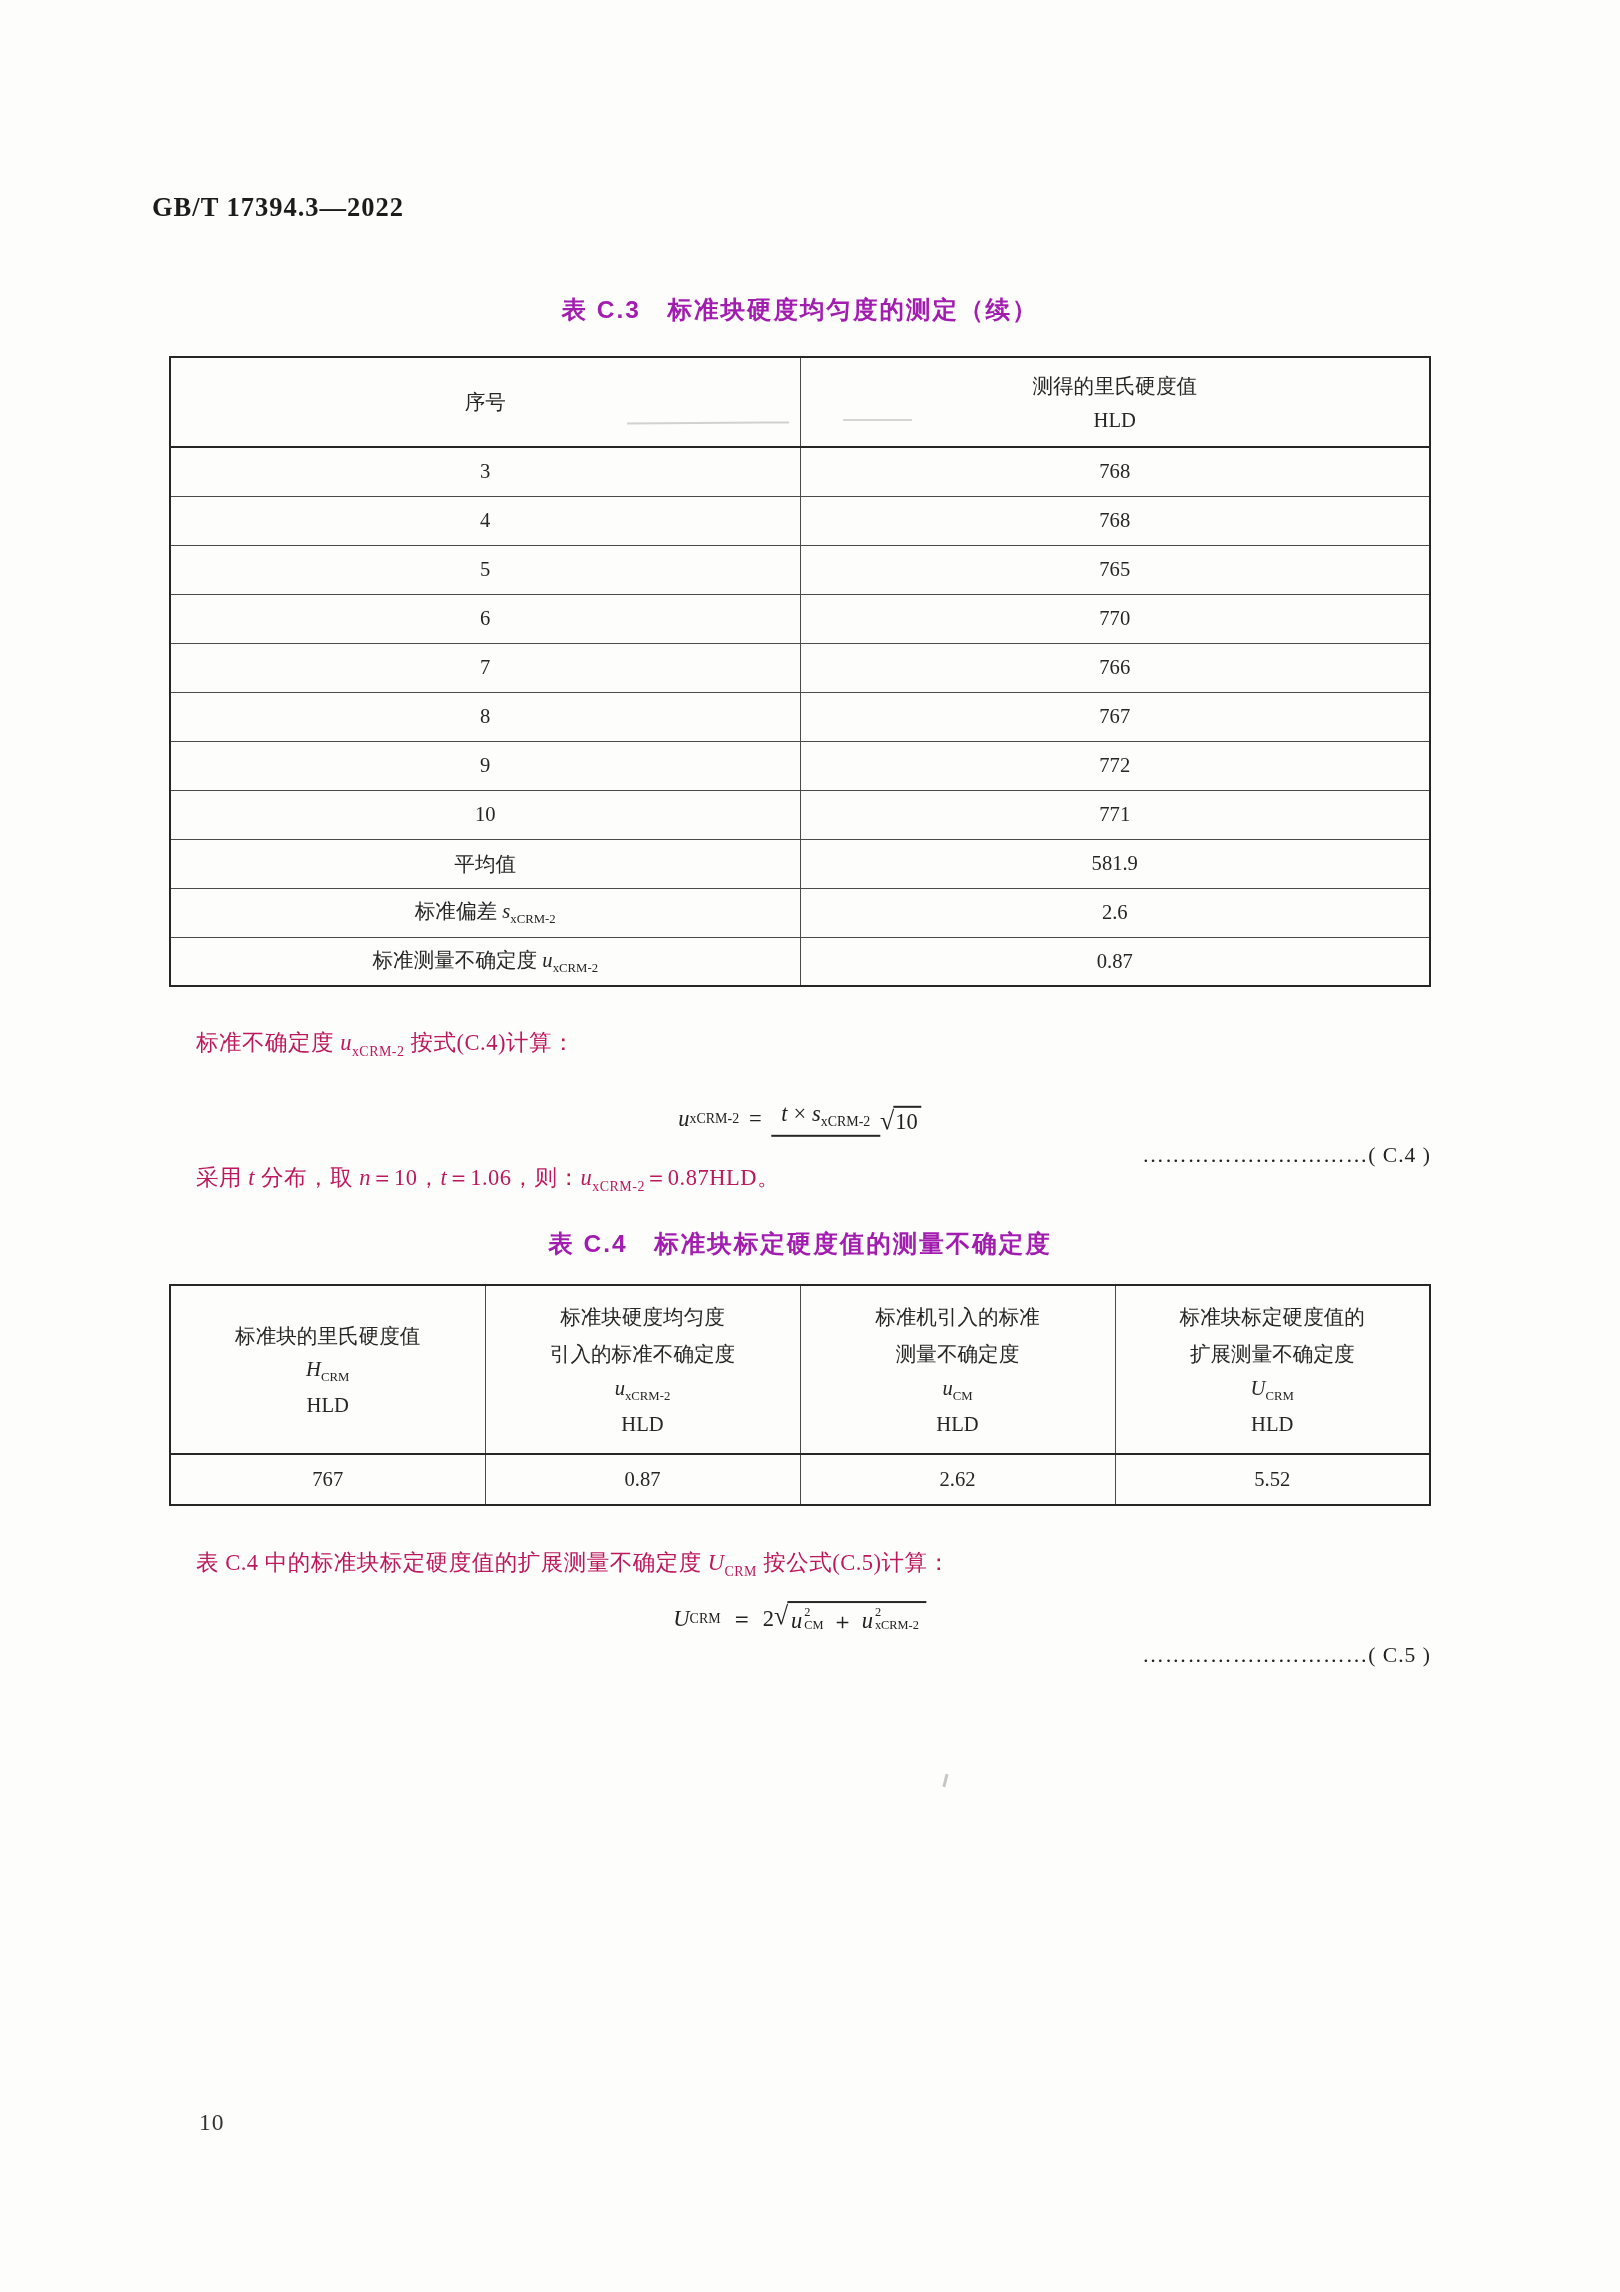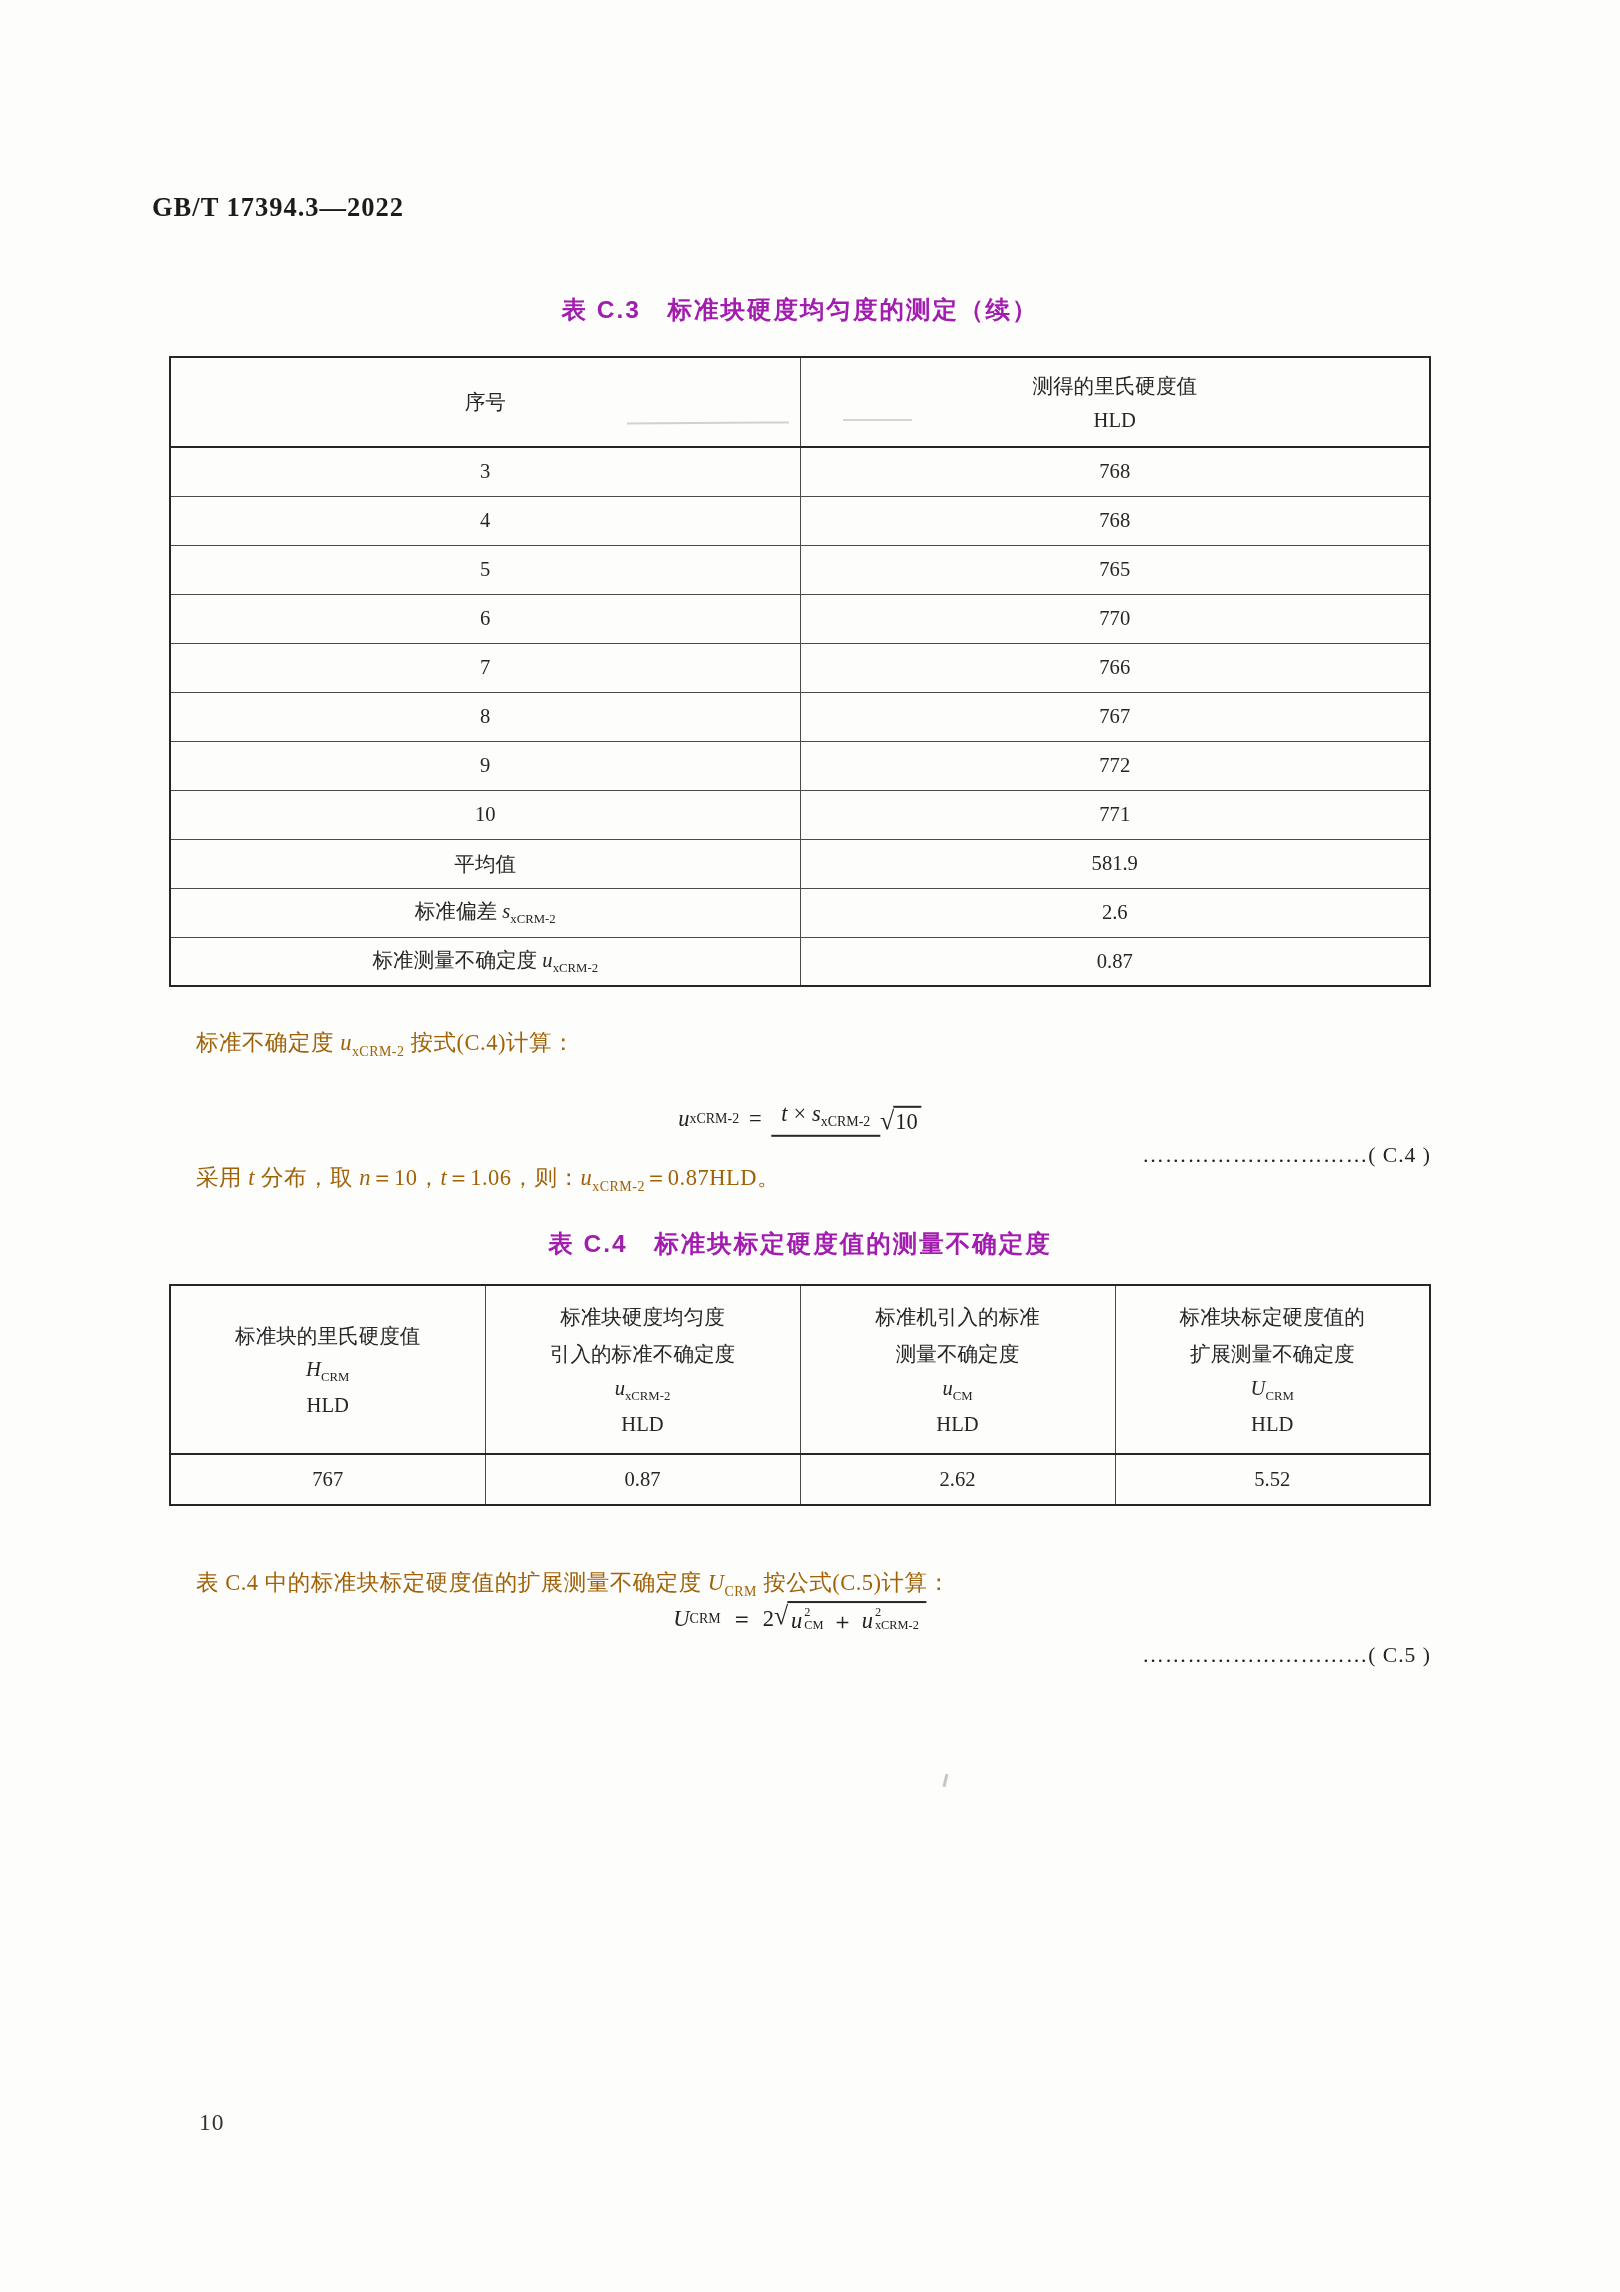--- a/index.html
+++ b/index.html
@@ -41,7 +41,7 @@
   .mi { font-style:italic; font-family:"Liberation Serif","DejaVu Serif",serif; }
   sub { font-size:0.62em; }
 
-  .para { position:absolute; left:196px; font-size:22.5px; color:#a16207; letter-spacing:0.5px; }
+  .para { position:absolute; left:196px; font-size:22.5px; color:#be185d; letter-spacing:0.5px; }
   .p-c4-intro { top:1027px; }
   .p-dist { top:1162px; }
   .p-c5-intro { top:1547px;margin-top:20px; }

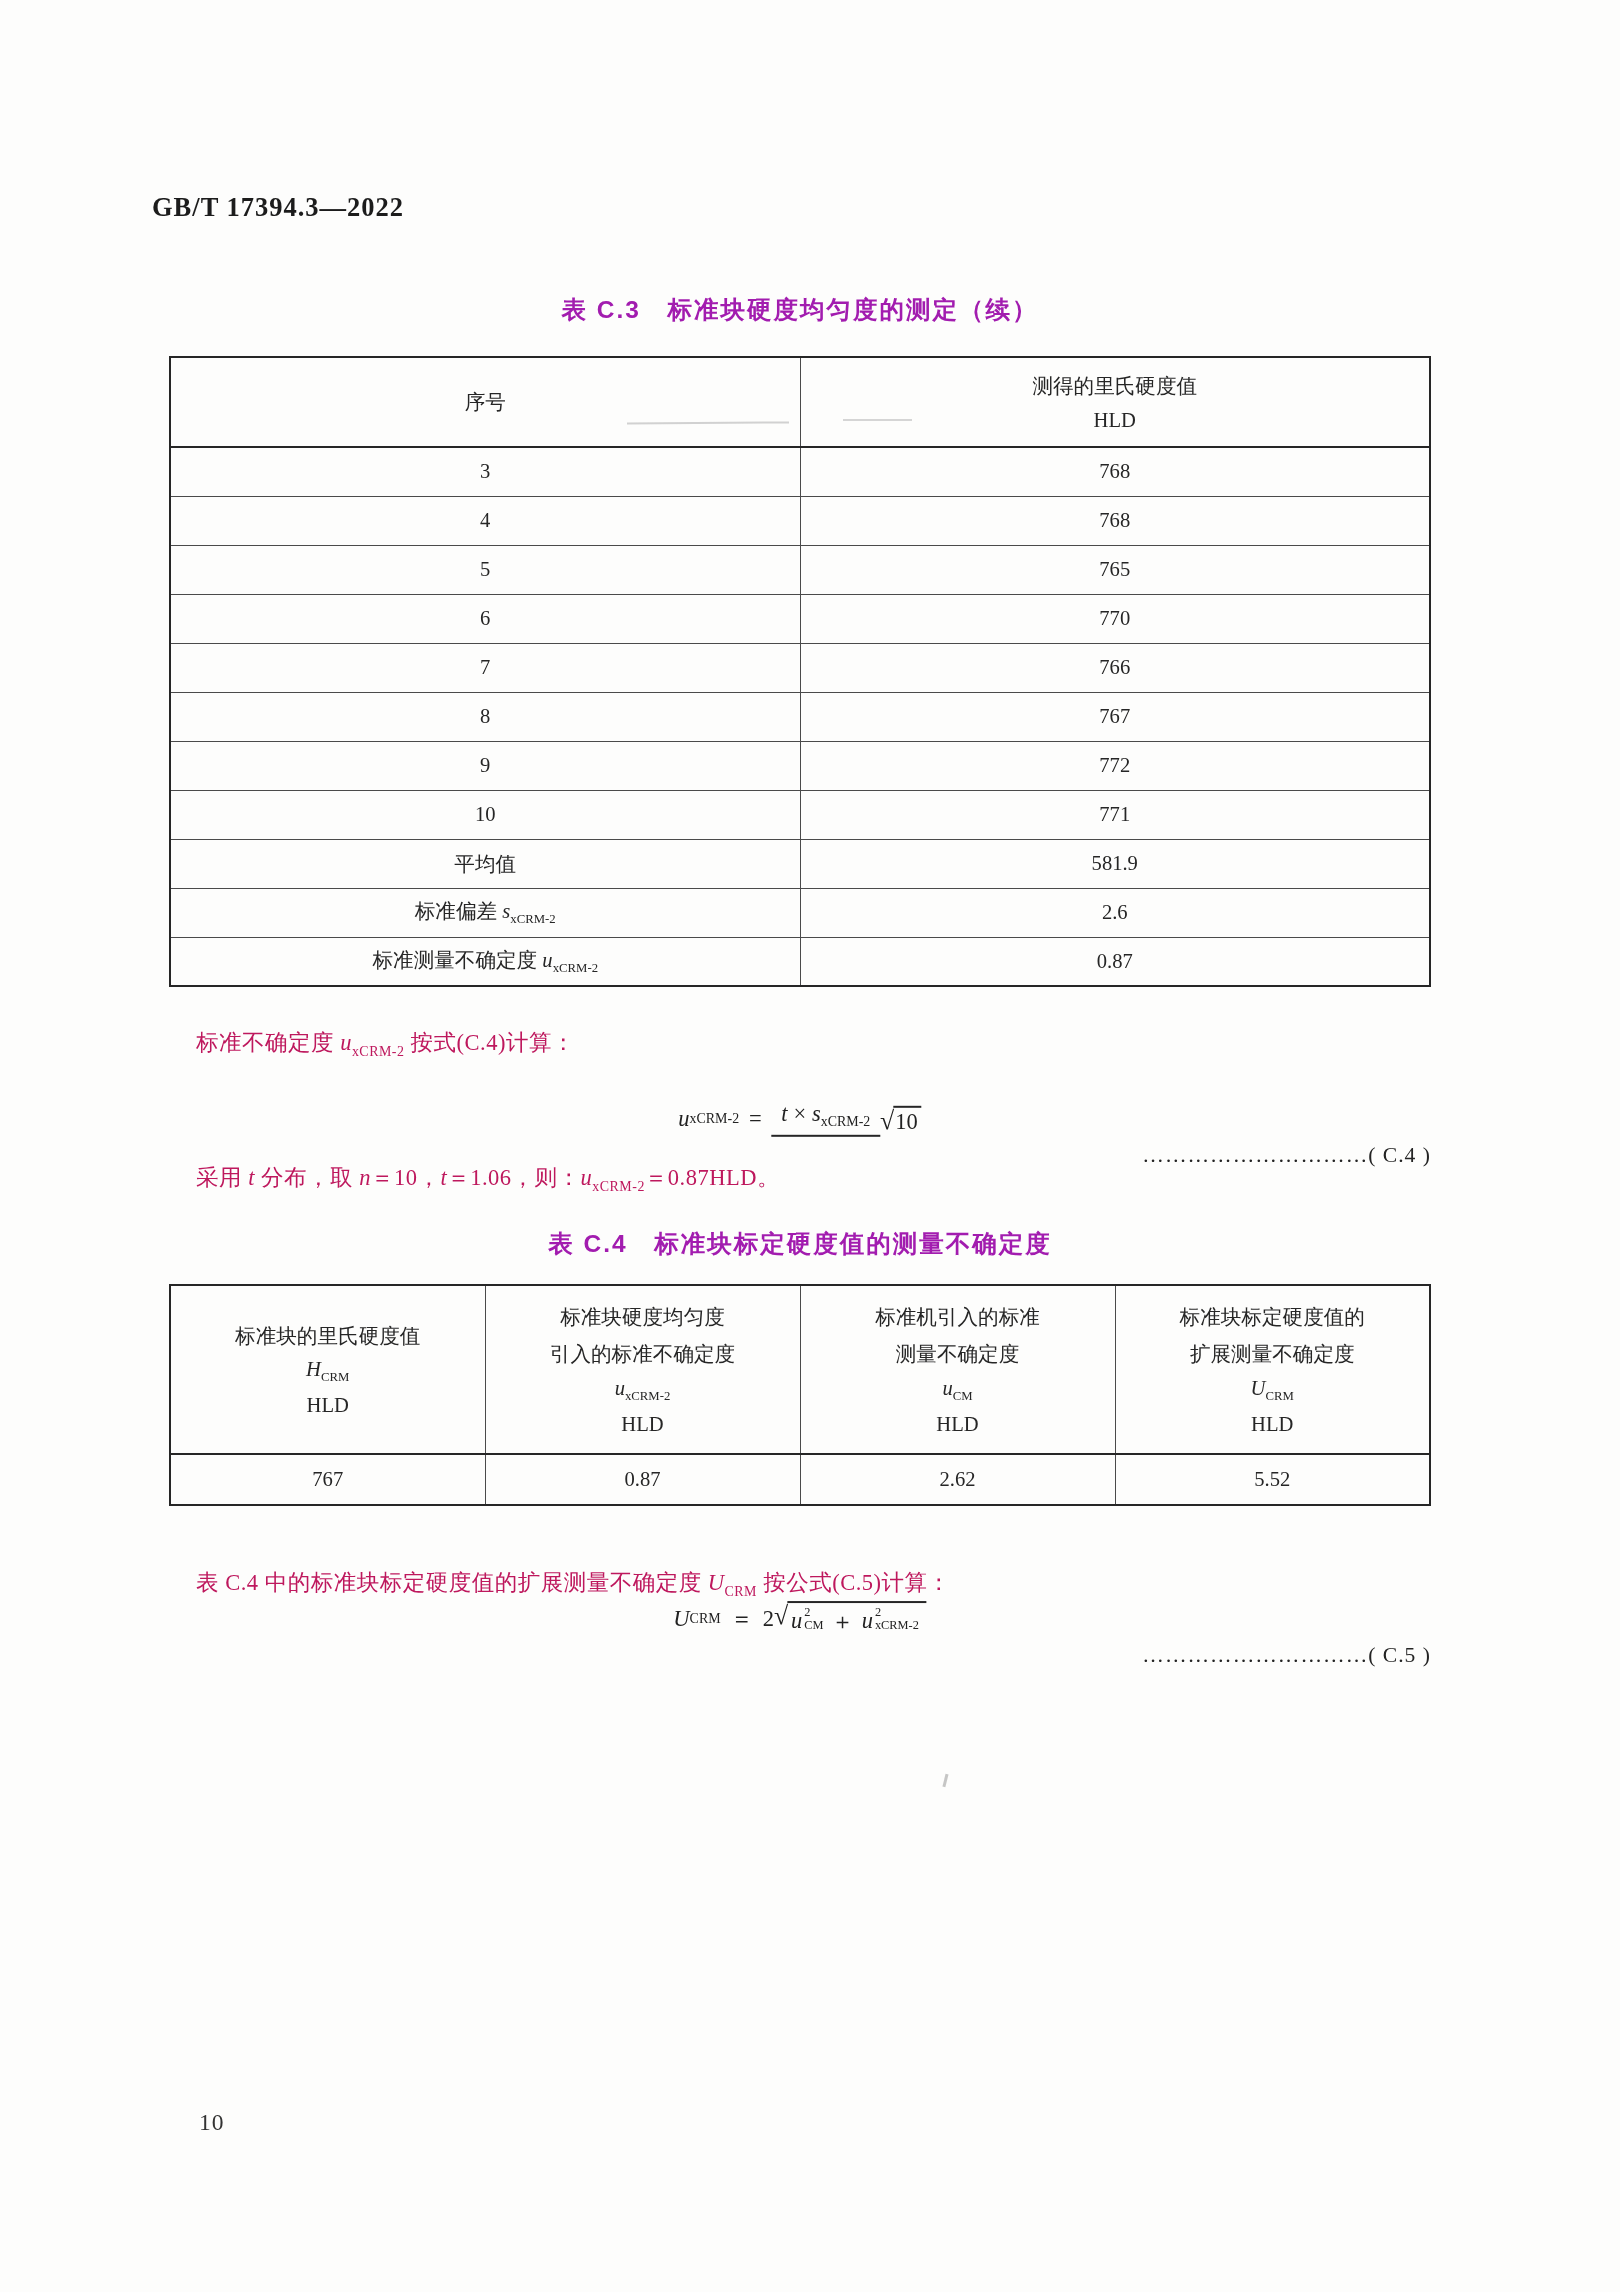--- a/index.html
+++ b/index.html
@@ -44,7 +44,7 @@
   .para { position:absolute; left:196px; font-size:22.5px; color:#be185d; letter-spacing:0.5px; }
   .p-c4-intro { top:1027px; }
   .p-dist { top:1162px; }
-  .p-c5-intro { top:1547px;margin-top:20px; }
+  .p-c5-intro { top:1547px; }
 
   .formula { position:absolute; left:169px; width:1262px; height:102px; }
   .f-c4 { top:1068px; }

